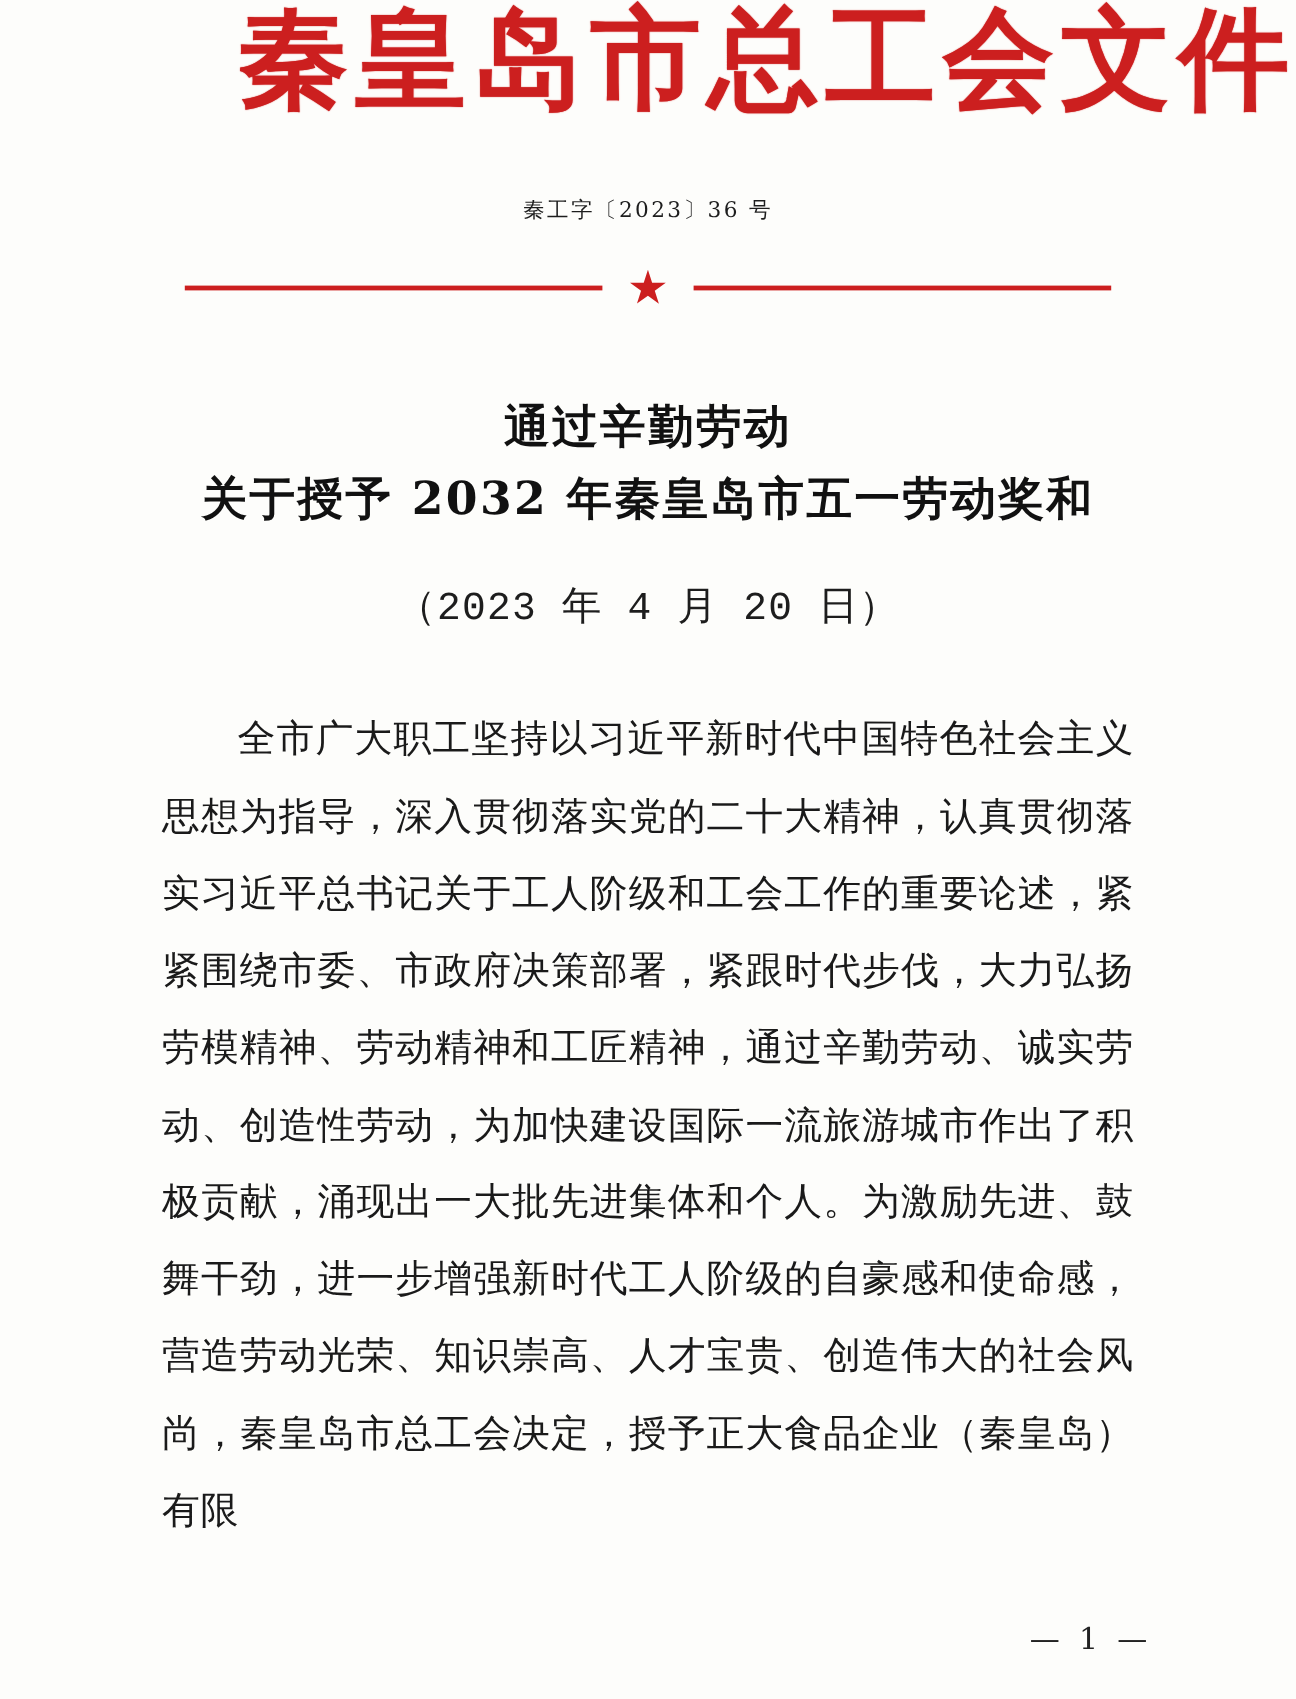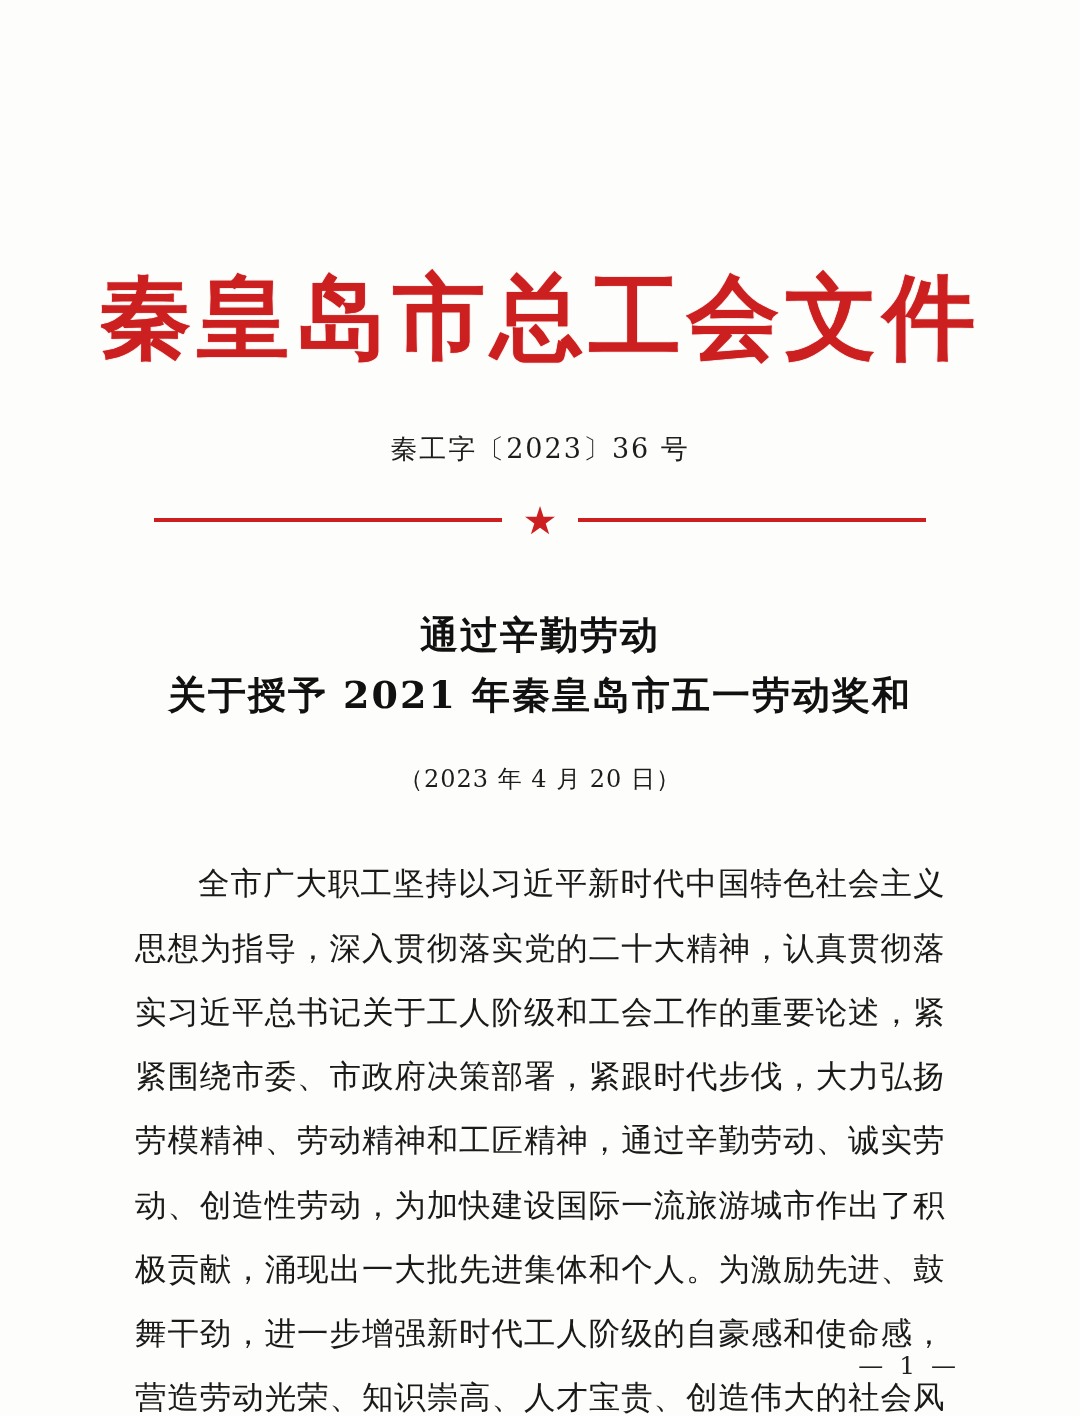--- a/index.html
+++ b/index.html
@@ -25,8 +25,7 @@
 
   
   .masthead {
-    margin-top: 268px;
-    text-align: center;
+    text-align: right;
   }
   .masthead-title {
     font-family: "DejaVu Serif", "Liberation Serif", serif;

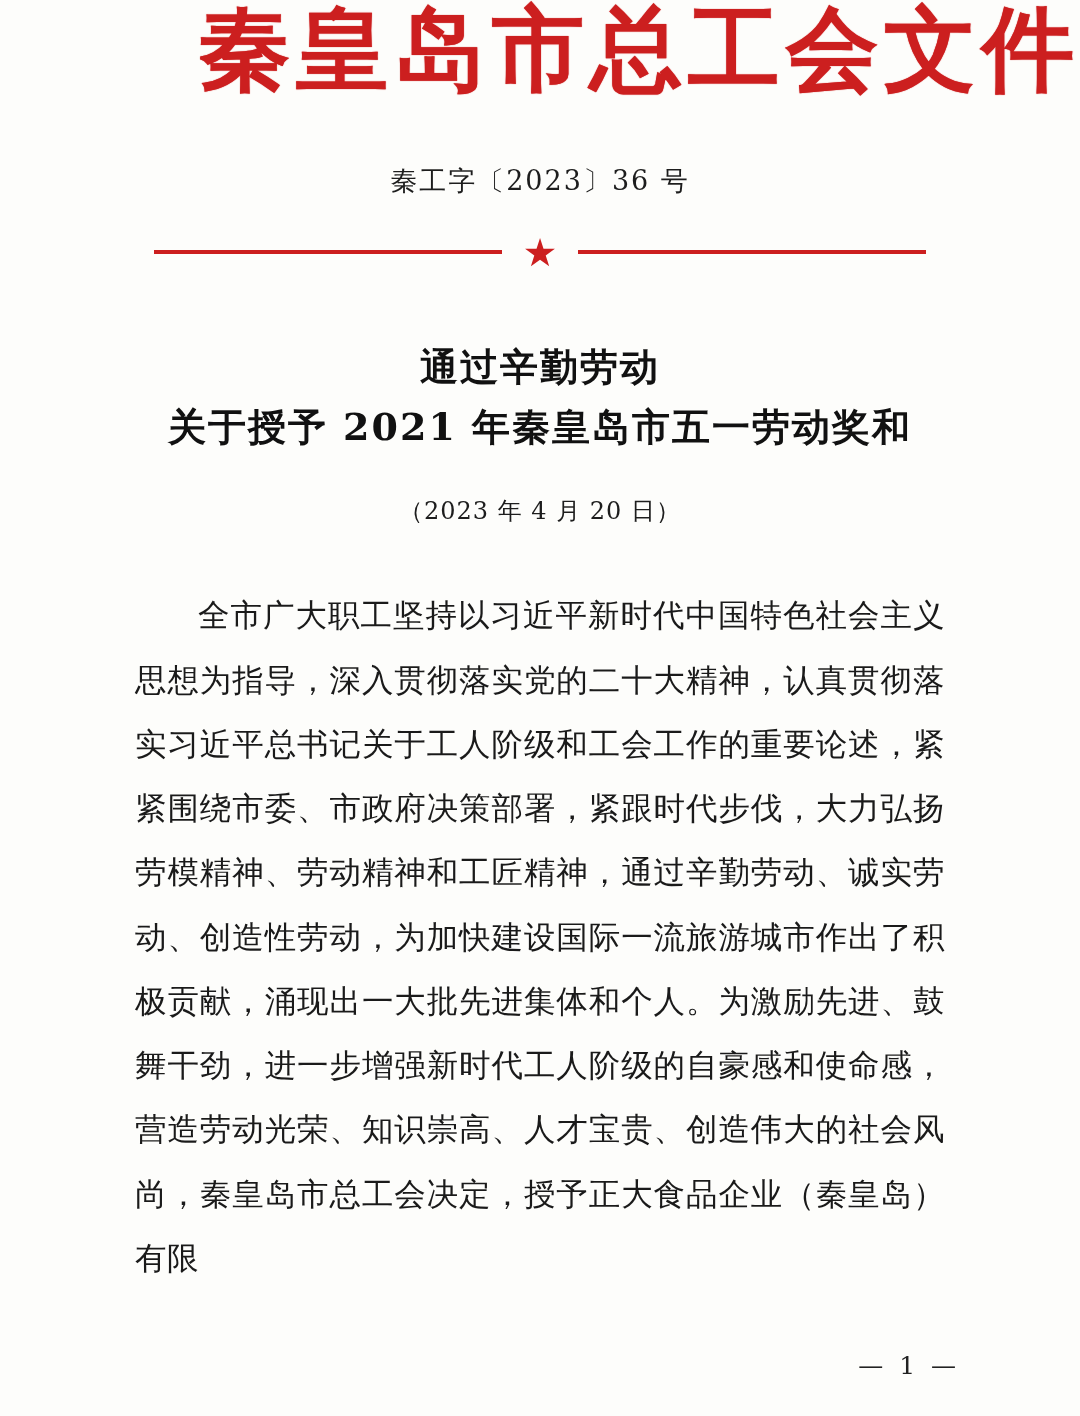--- a/index.html
+++ b/index.html
@@ -41,7 +41,7 @@
   .doc-number {
     margin-top: 64px;
     text-align: center;
-    font-size: 27px;
+    font-size: 18px;
     letter-spacing: 2px;
     color: #1d1d1d;
     font-family: "DejaVu Serif", "Liberation Serif", serif;

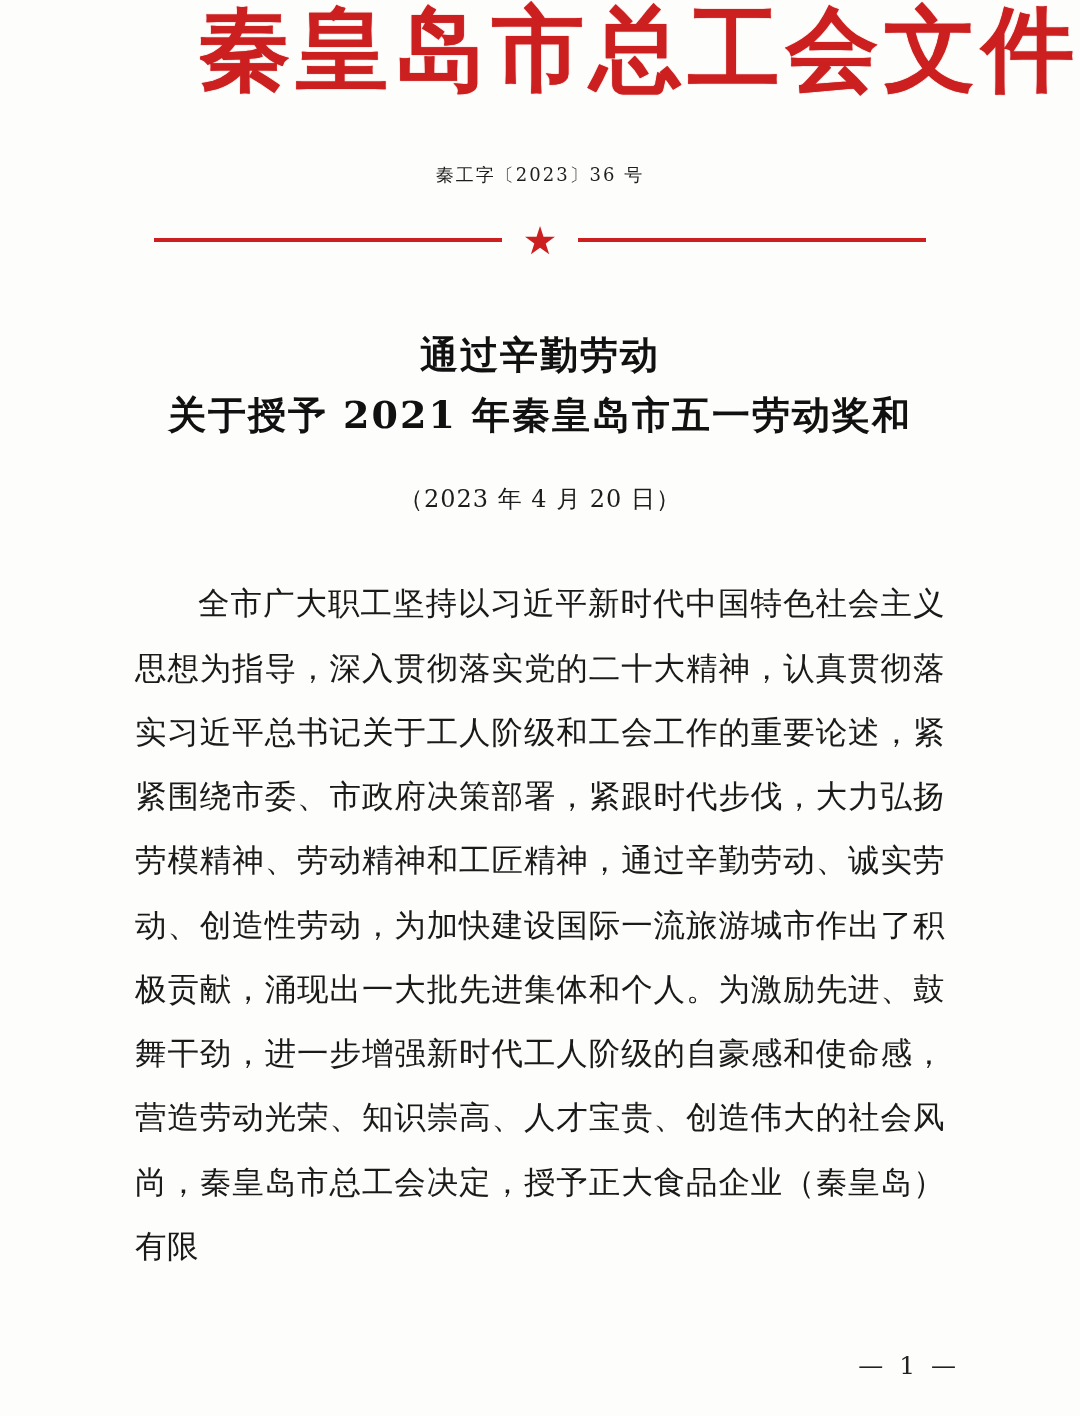--- a/index.html
+++ b/index.html
@@ -142,7 +142,7 @@
 
   <div class="title-block">
     <div class="title-line">通过辛勤劳动</div>
-    <div class="title-line">关于授予 2021 年秦皇岛市五一劳动奖和</div>
+    <div class="title-line">关于授予 2032 年秦皇岛市五一劳动奖和</div>
   </div>
 
   <div class="issue-date">（2023 年 4 月 20 日）</div>

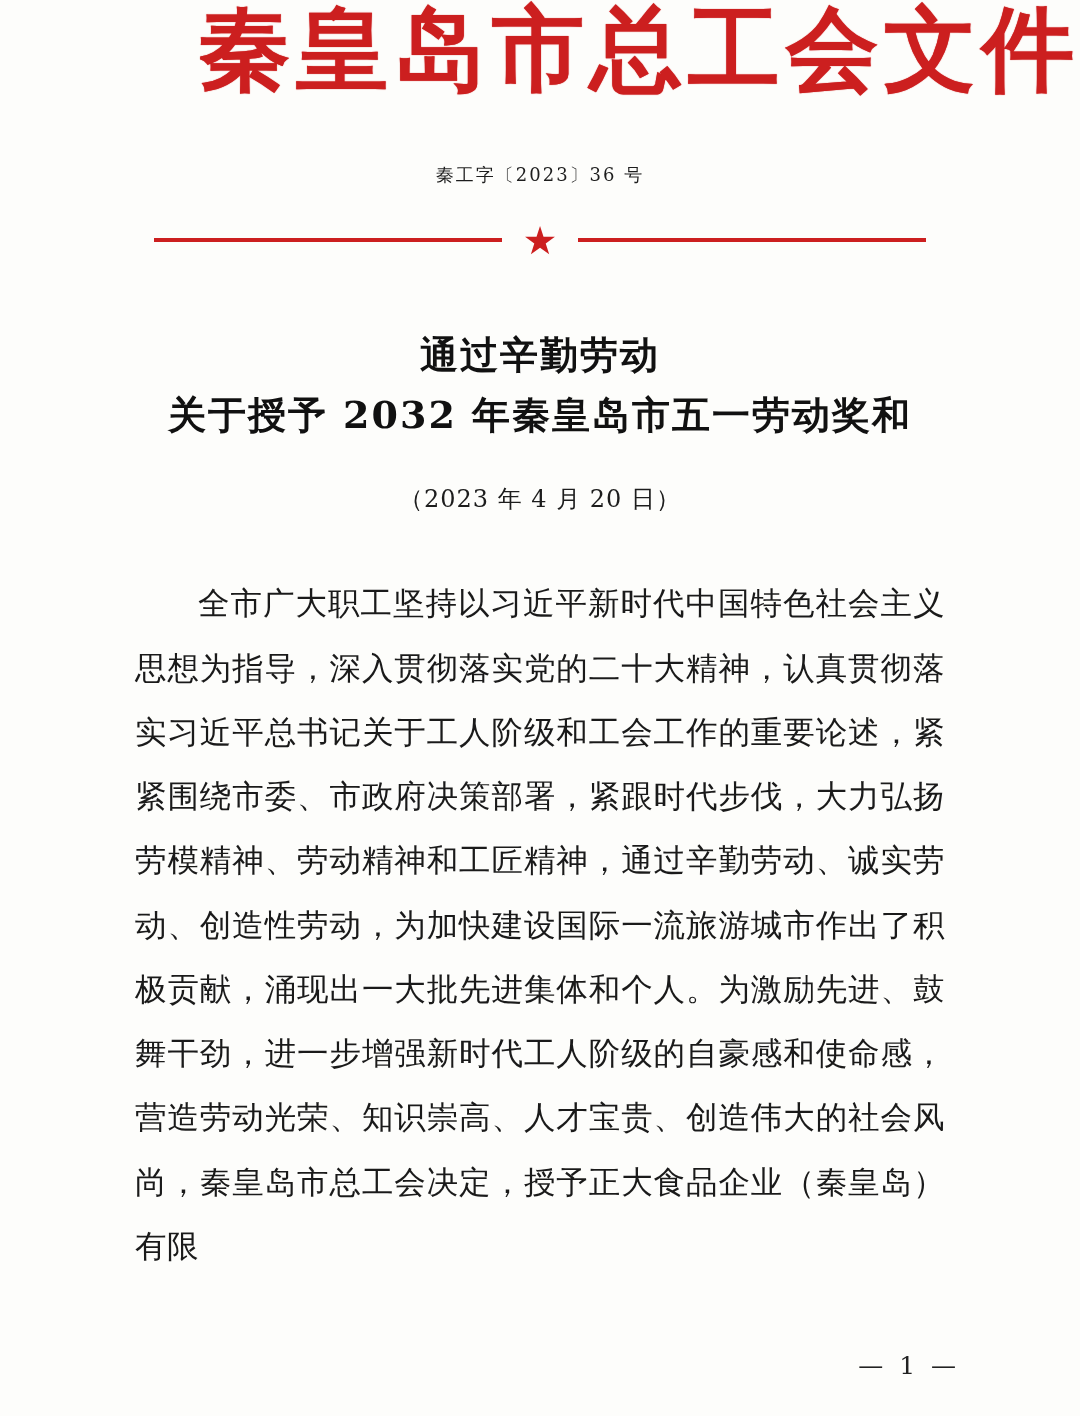--- a/index.html
+++ b/index.html
@@ -89,9 +89,10 @@
   .issue-date {
     margin-top: 38px;
     text-align: center;
-    font-size: 24px;
+    font-size: 33px;
     letter-spacing: 1px;
     color: #1d1d1d;
+    font-family: Liberation Mono, monospace;
   }
 
   

